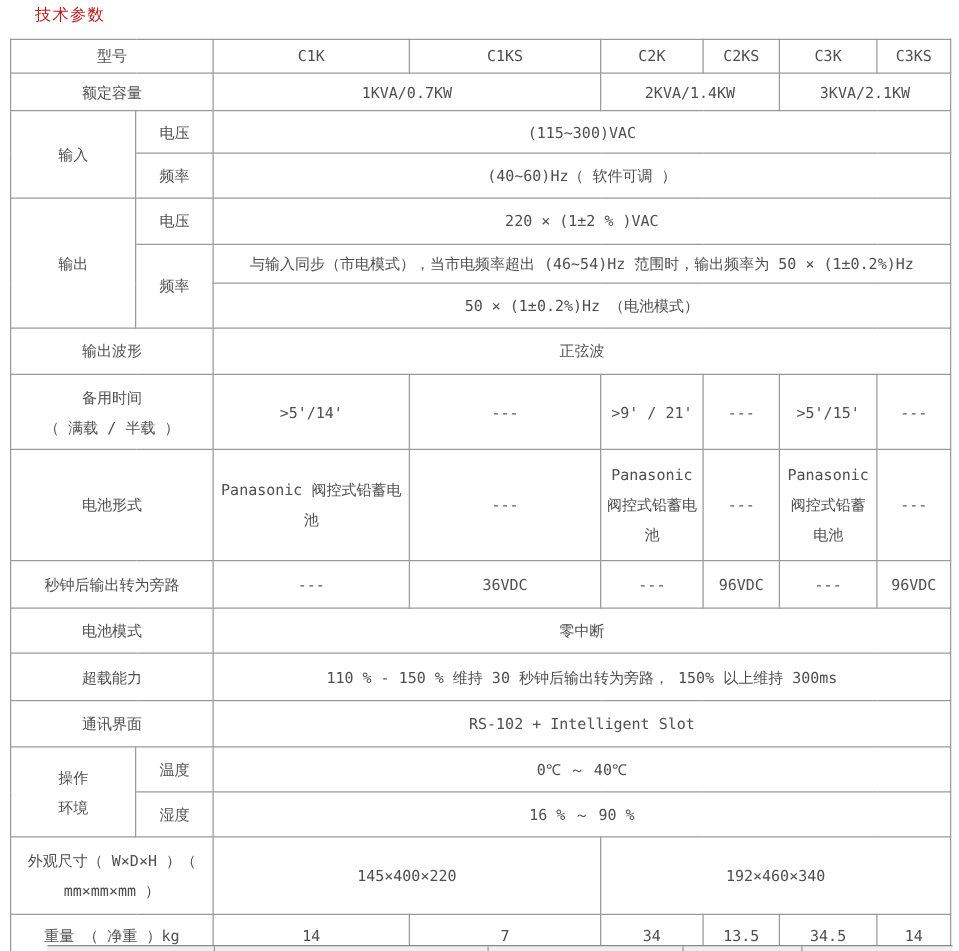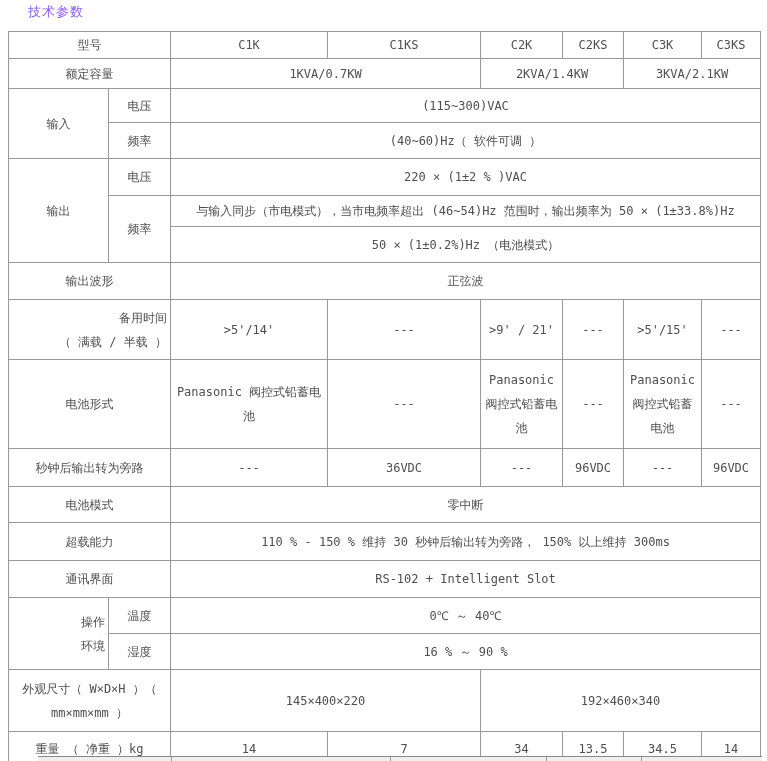--- a/index.html
+++ b/index.html
@@ -5,7 +5,7 @@
   html,body{margin:0;padding:0;background:#ffffff;}
   body{width:767px;height:761px;position:relative;overflow:hidden;
        font-family:"DejaVu Sans Mono","Liberation Mono",monospace;}
-  .page-title{position:absolute;left:28px;top:3px;font-size:13px;color:#8b5cf6;
+  .page-title{position:absolute;left:28px;top:3px;font-size:13px;color:#b91c1c;
        font-family:"DejaVu Sans","Liberation Sans",sans-serif;letter-spacing:1px;}
   table.spec{position:absolute;left:8px;top:21px;width:752px;
        border-collapse:collapse;table-layout:fixed;margin-top:10px;}

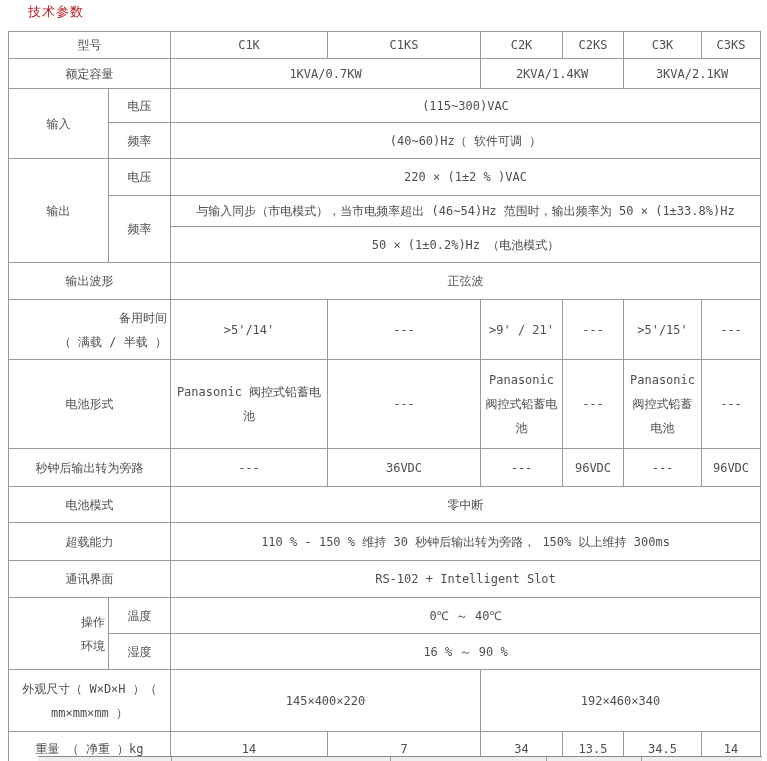--- a/index.html
+++ b/index.html
@@ -70,7 +70,7 @@
   </tr>
   <tr style="height:31px">
     <td rowspan="2">频率</td>
-    <td colspan="6">与输入同步（市电模式），当市电频率超出 (46~54)Hz 范围时，输出频率为 50 × (1±33.8%)Hz</td>
+    <td colspan="6">与输入同步（市电模式），当市电频率超出 (46~54)Hz 范围时，输出频率为 50 × (1±0.2%)Hz</td>
   </tr>
   <tr style="height:36px">
     <td colspan="6">50 × (1±0.2%)Hz （电池模式）</td>

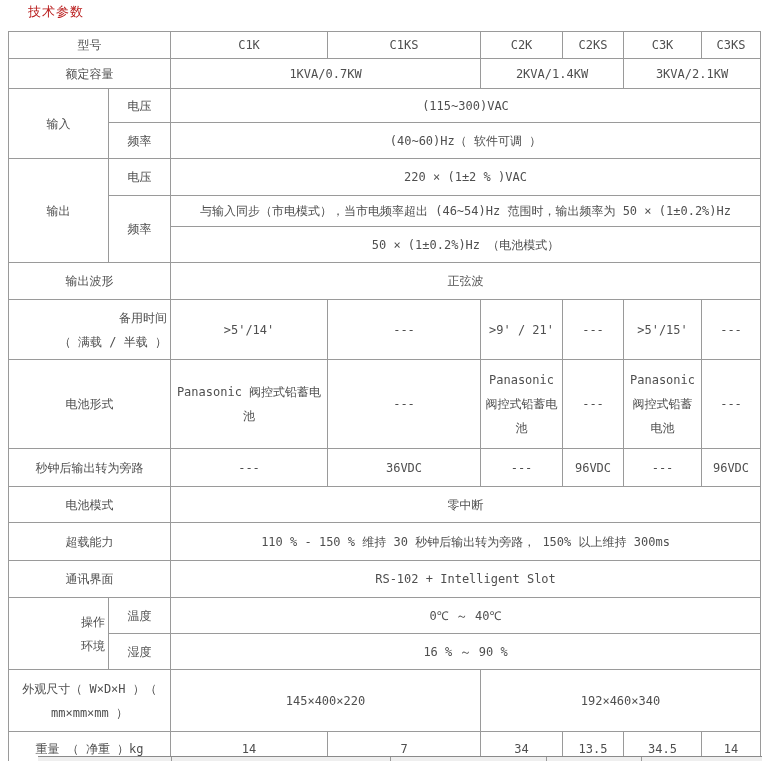--- a/index.html
+++ b/index.html
@@ -12,7 +12,7 @@
   td{border:1px solid #9a9a9a;text-align:center;vertical-align:middle;
        font-size:12px;color:#4f4f4f;padding:1px 3px;overflow:hidden;
        line-height:2;word-break:break-word;}
-  td.pre{white-space:pre-line;text-align:right;}
+  td.pre{white-space:pre-line;}
   
   .next-table-strip{position:absolute;left:38px;top:756px;width:724px;height:5px;
        border-top:1px solid #8a8a8a;background:#efefef;}

